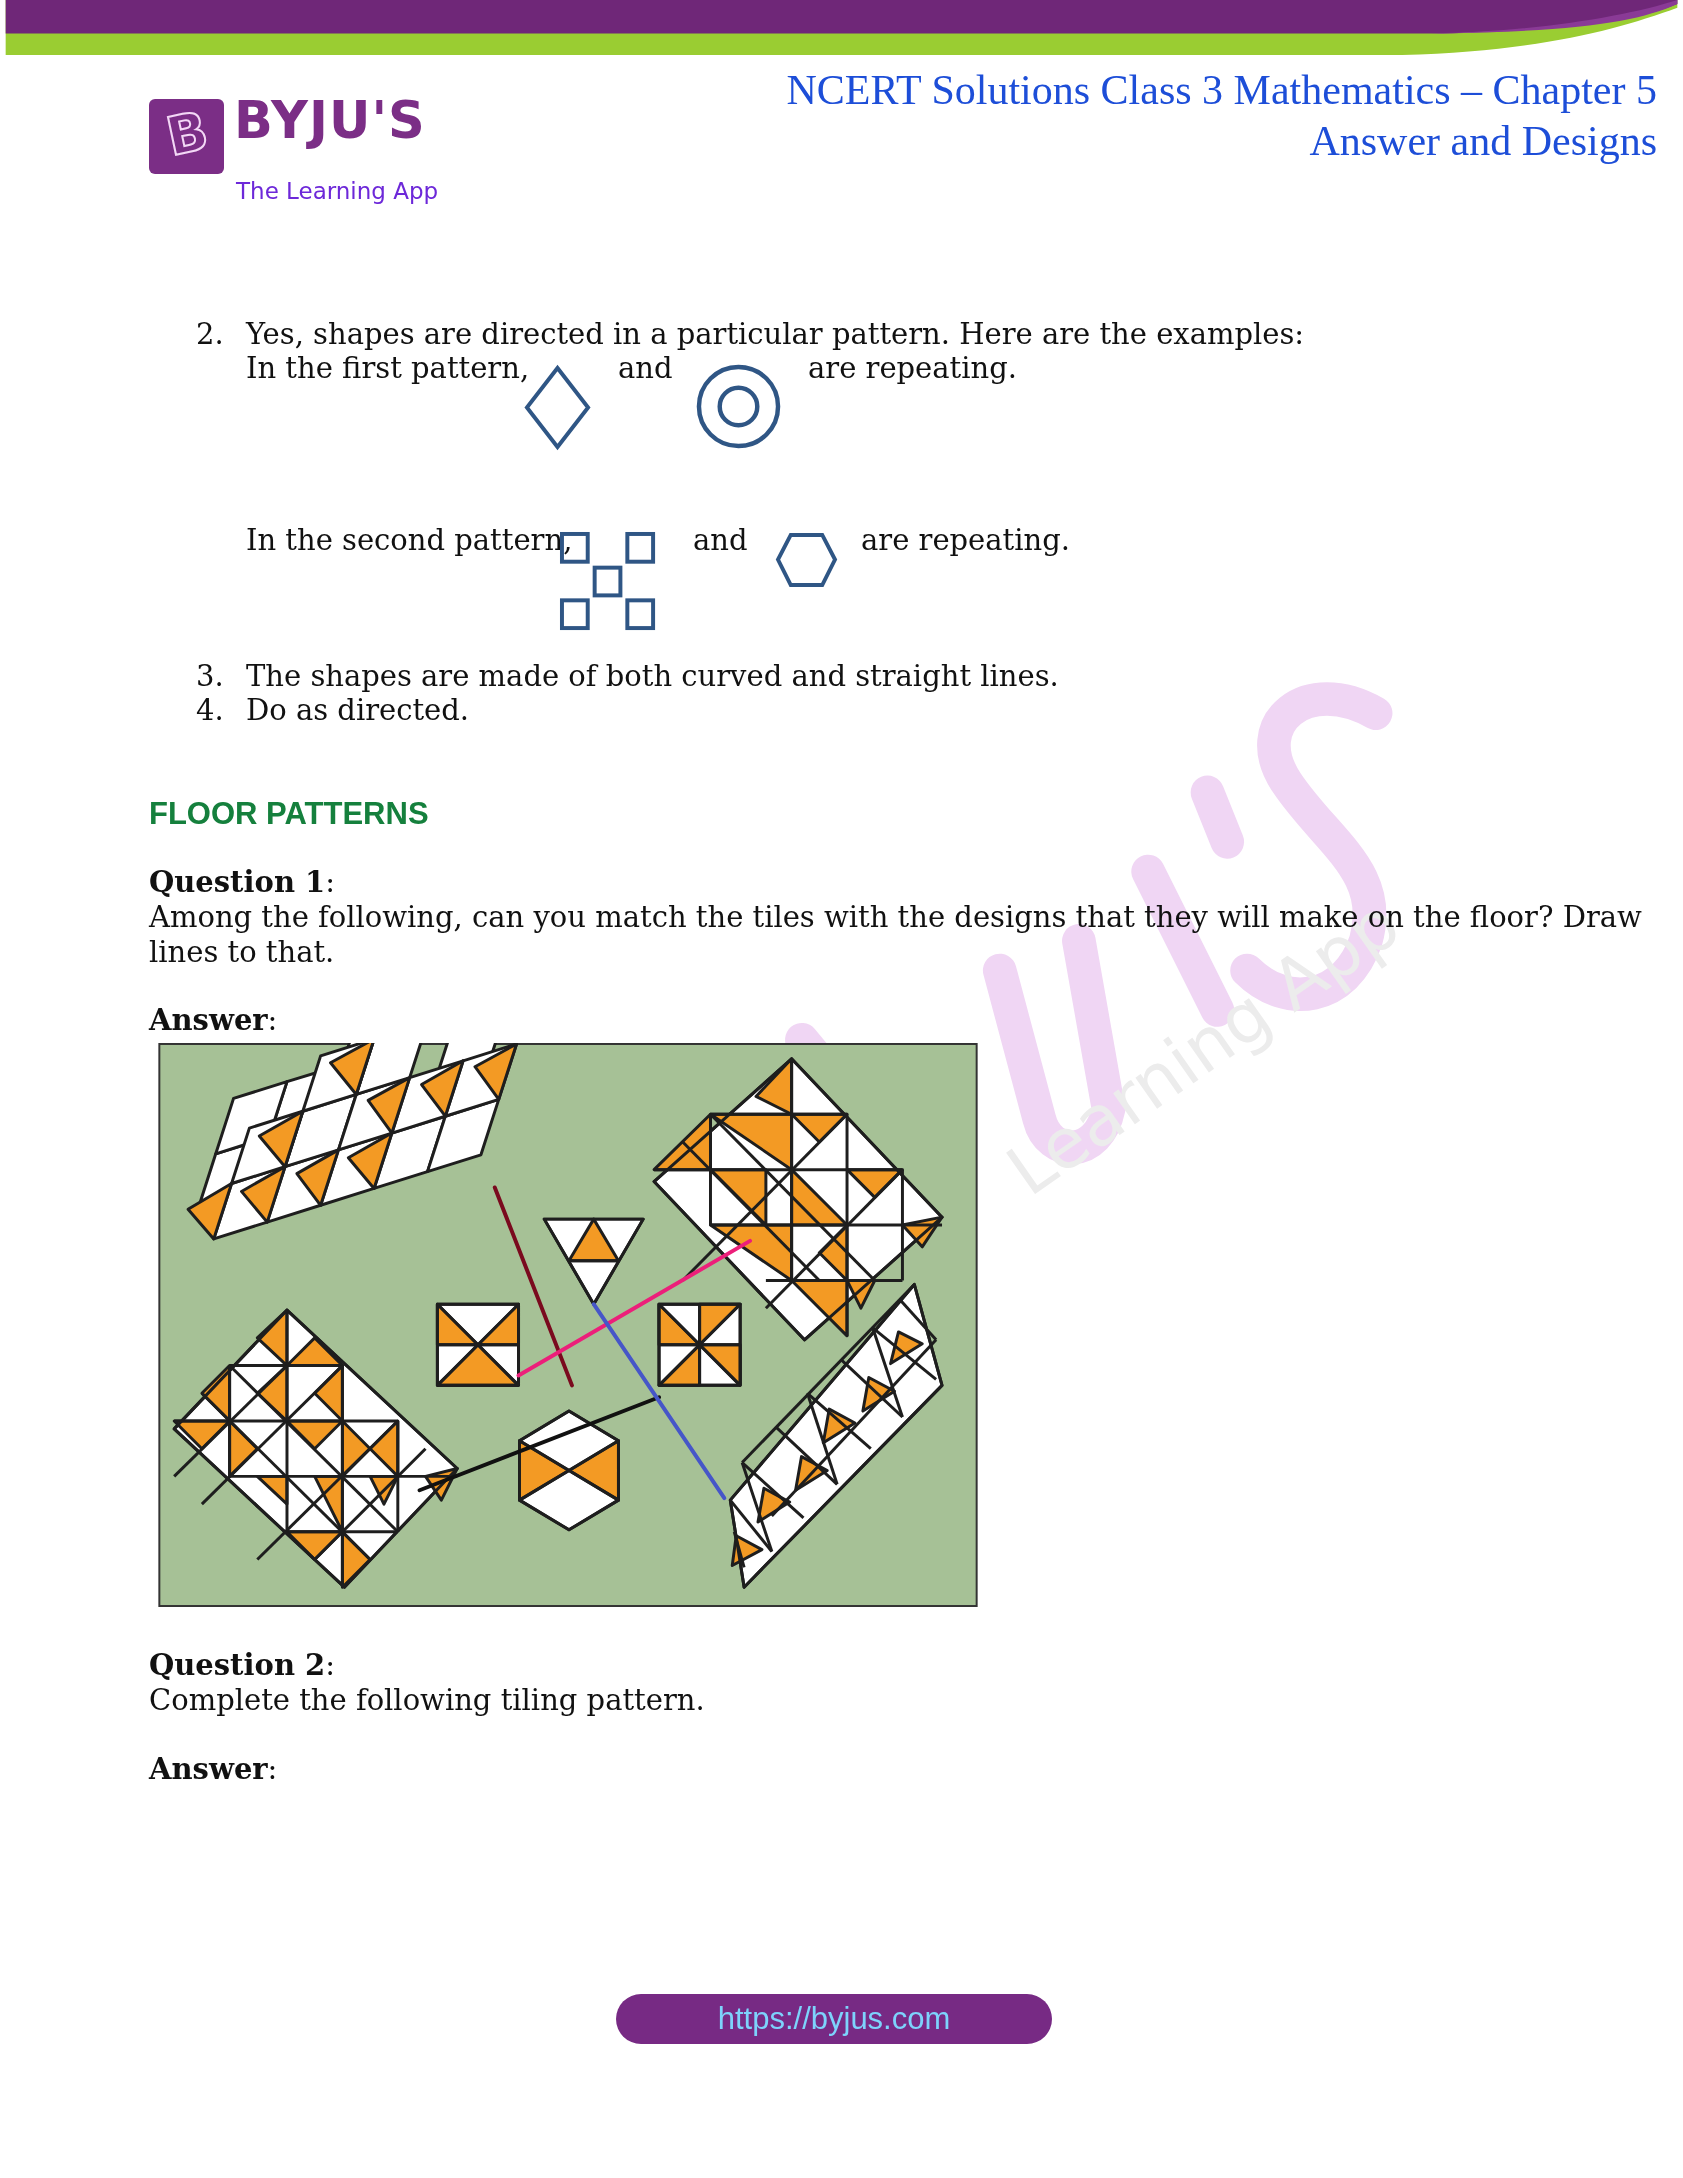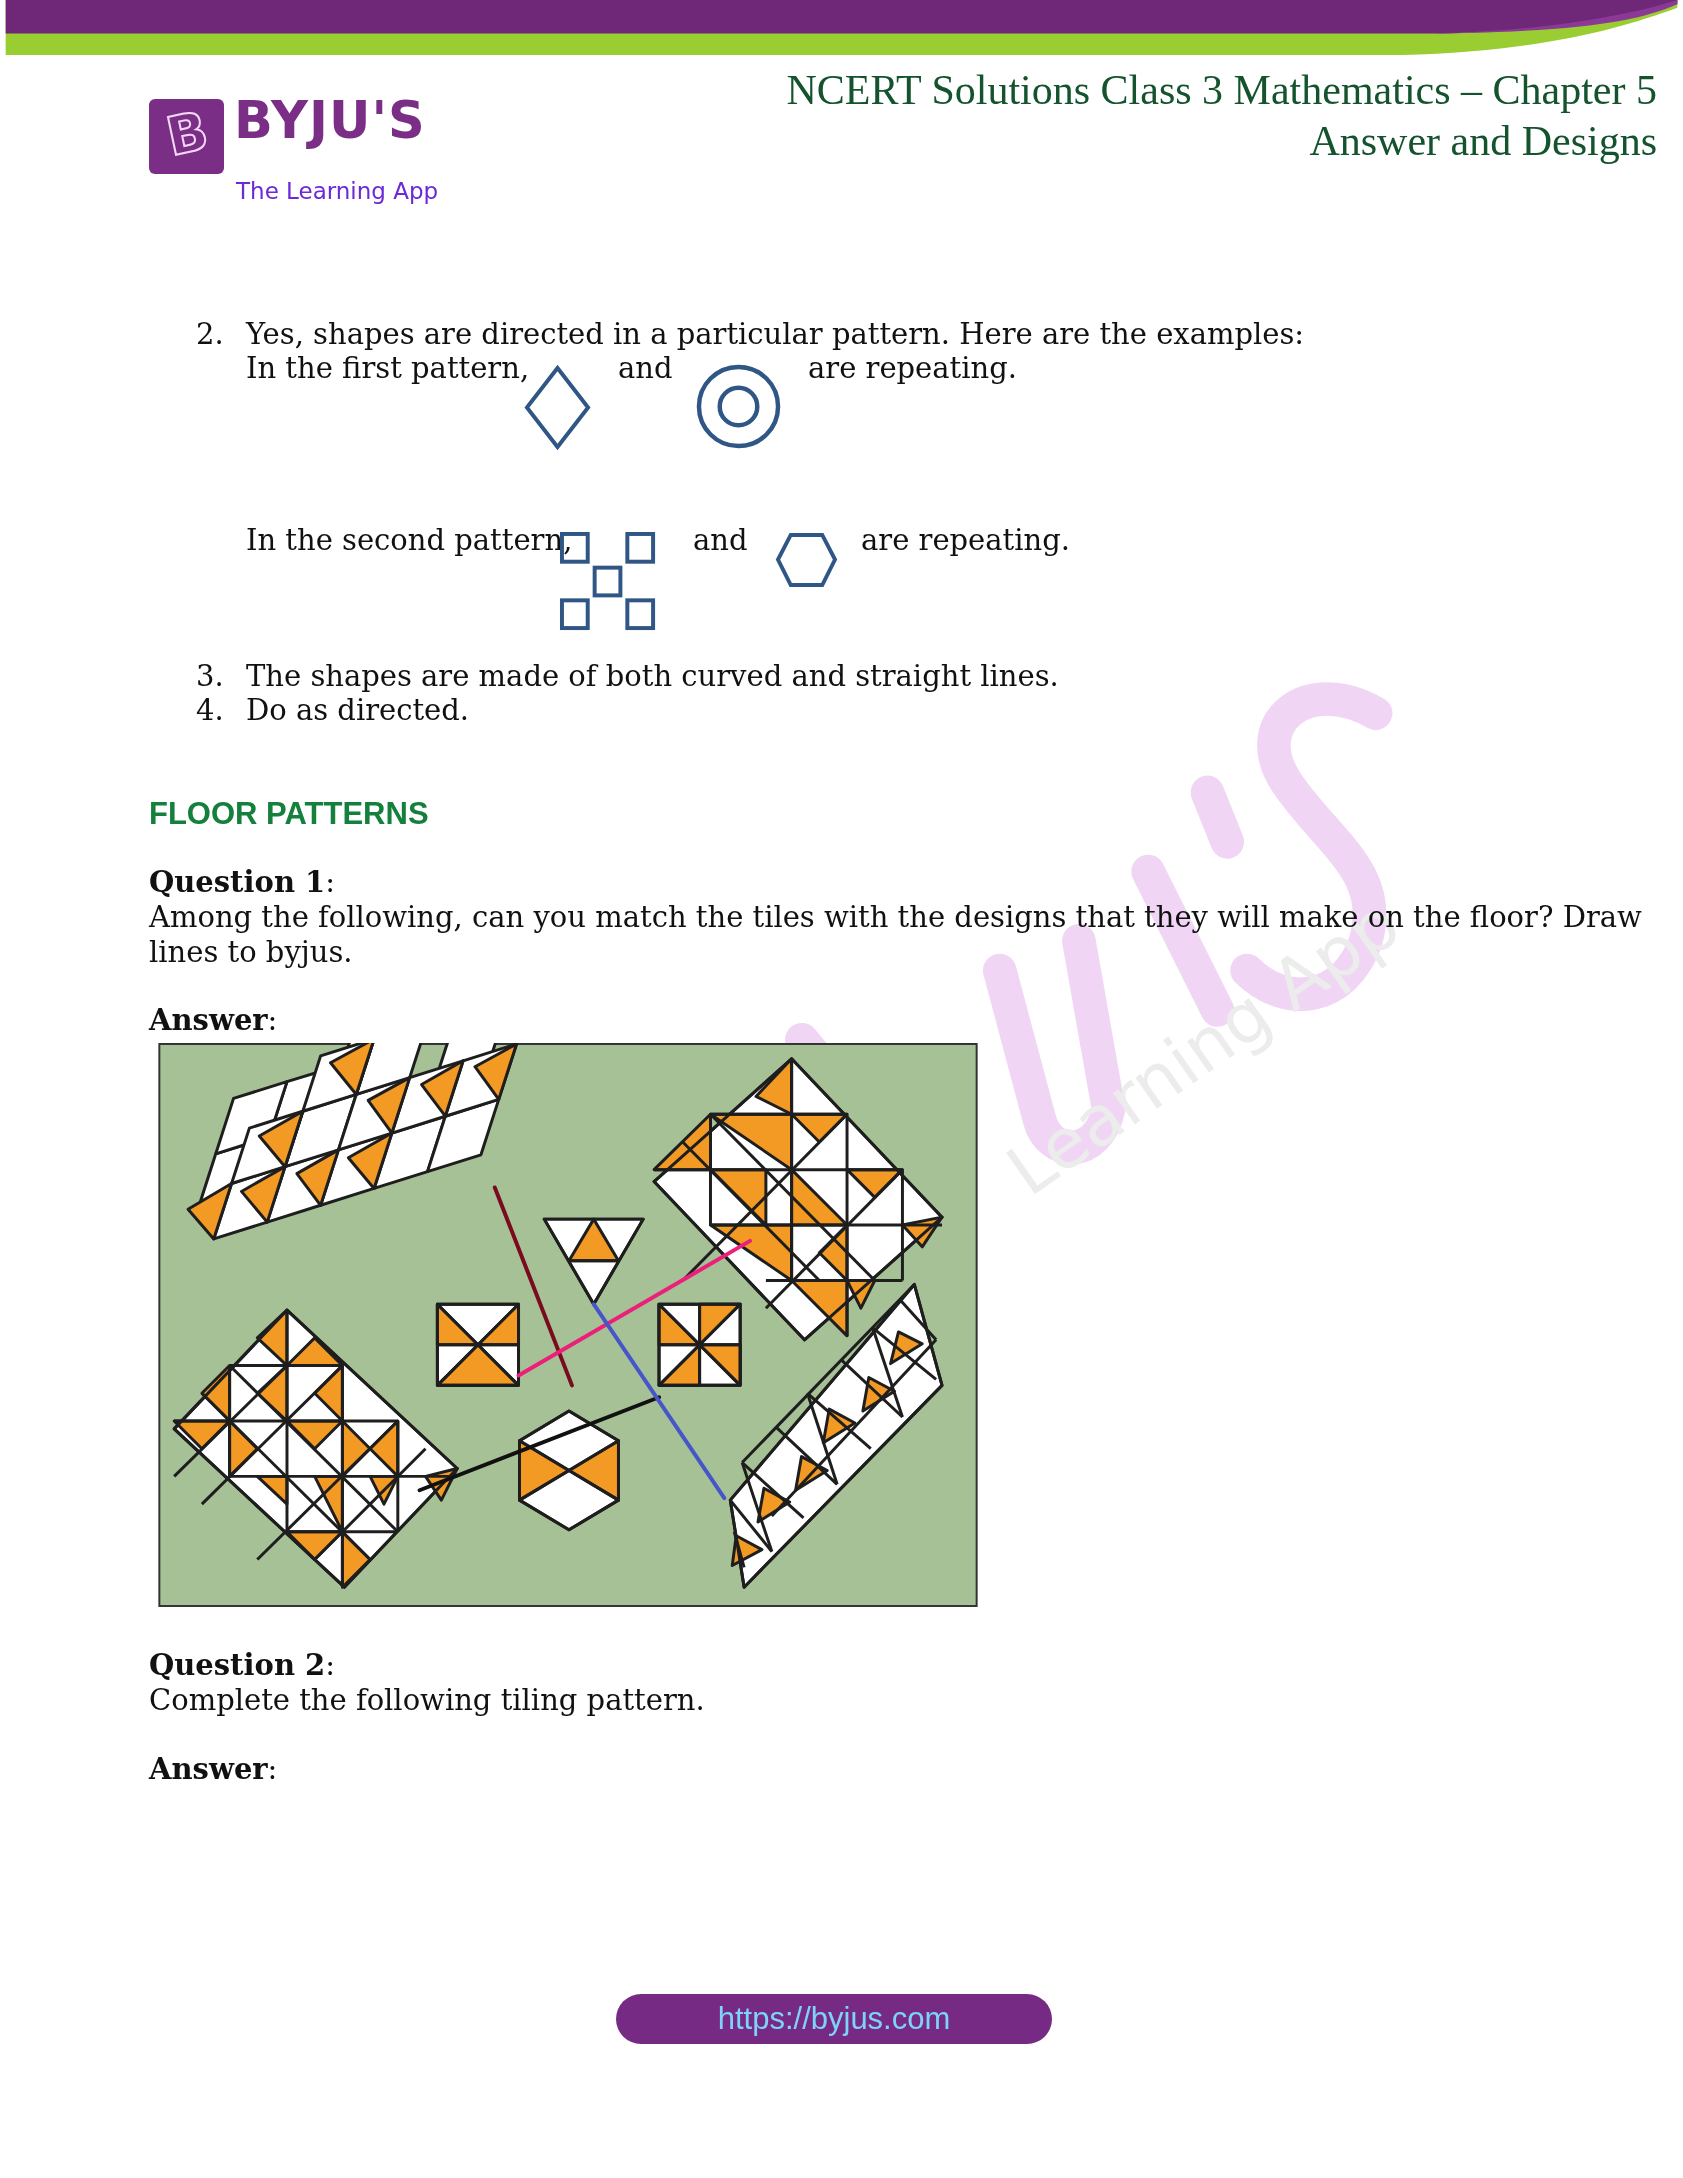--- a/index.html
+++ b/index.html
@@ -12,7 +12,7 @@
     -webkit-text-stroke: 2px #f3d8f6; transform: rotate(-12deg); }
   .logo-word { position: absolute; left: 85px; top: -6px; font-family: "DejaVu Sans", sans-serif; font-weight: bold; font-size: 51px; color: #7b2e86; letter-spacing: 1px; }
   .logo-tag { position: absolute; left: 87px; top: 61px; font-family: "DejaVu Sans", sans-serif; font-size: 23px; color: #6d28d9; white-space: nowrap; margin-top: 20px; }
-  .header-title { position: absolute; right: 26px; top: 65px; text-align: right; font-family: "Liberation Serif", serif; font-size: 42px; line-height: 51px; color: #14532d; }
+  .header-title { position: absolute; right: 26px; top: 65px; text-align: right; font-family: "Liberation Serif", serif; font-size: 42px; line-height: 51px; color: #1d4ed8; }
   .watermark { position: absolute; left: 752px; top: 644px; width: 812px; height: 554px; pointer-events: none; }
   .txt { position: absolute; font-size: 29px; line-height: 34px; white-space: nowrap; font-family: "DejaVu Serif", serif; }
   .txt .lead { display: inline-block; width: 50px; }

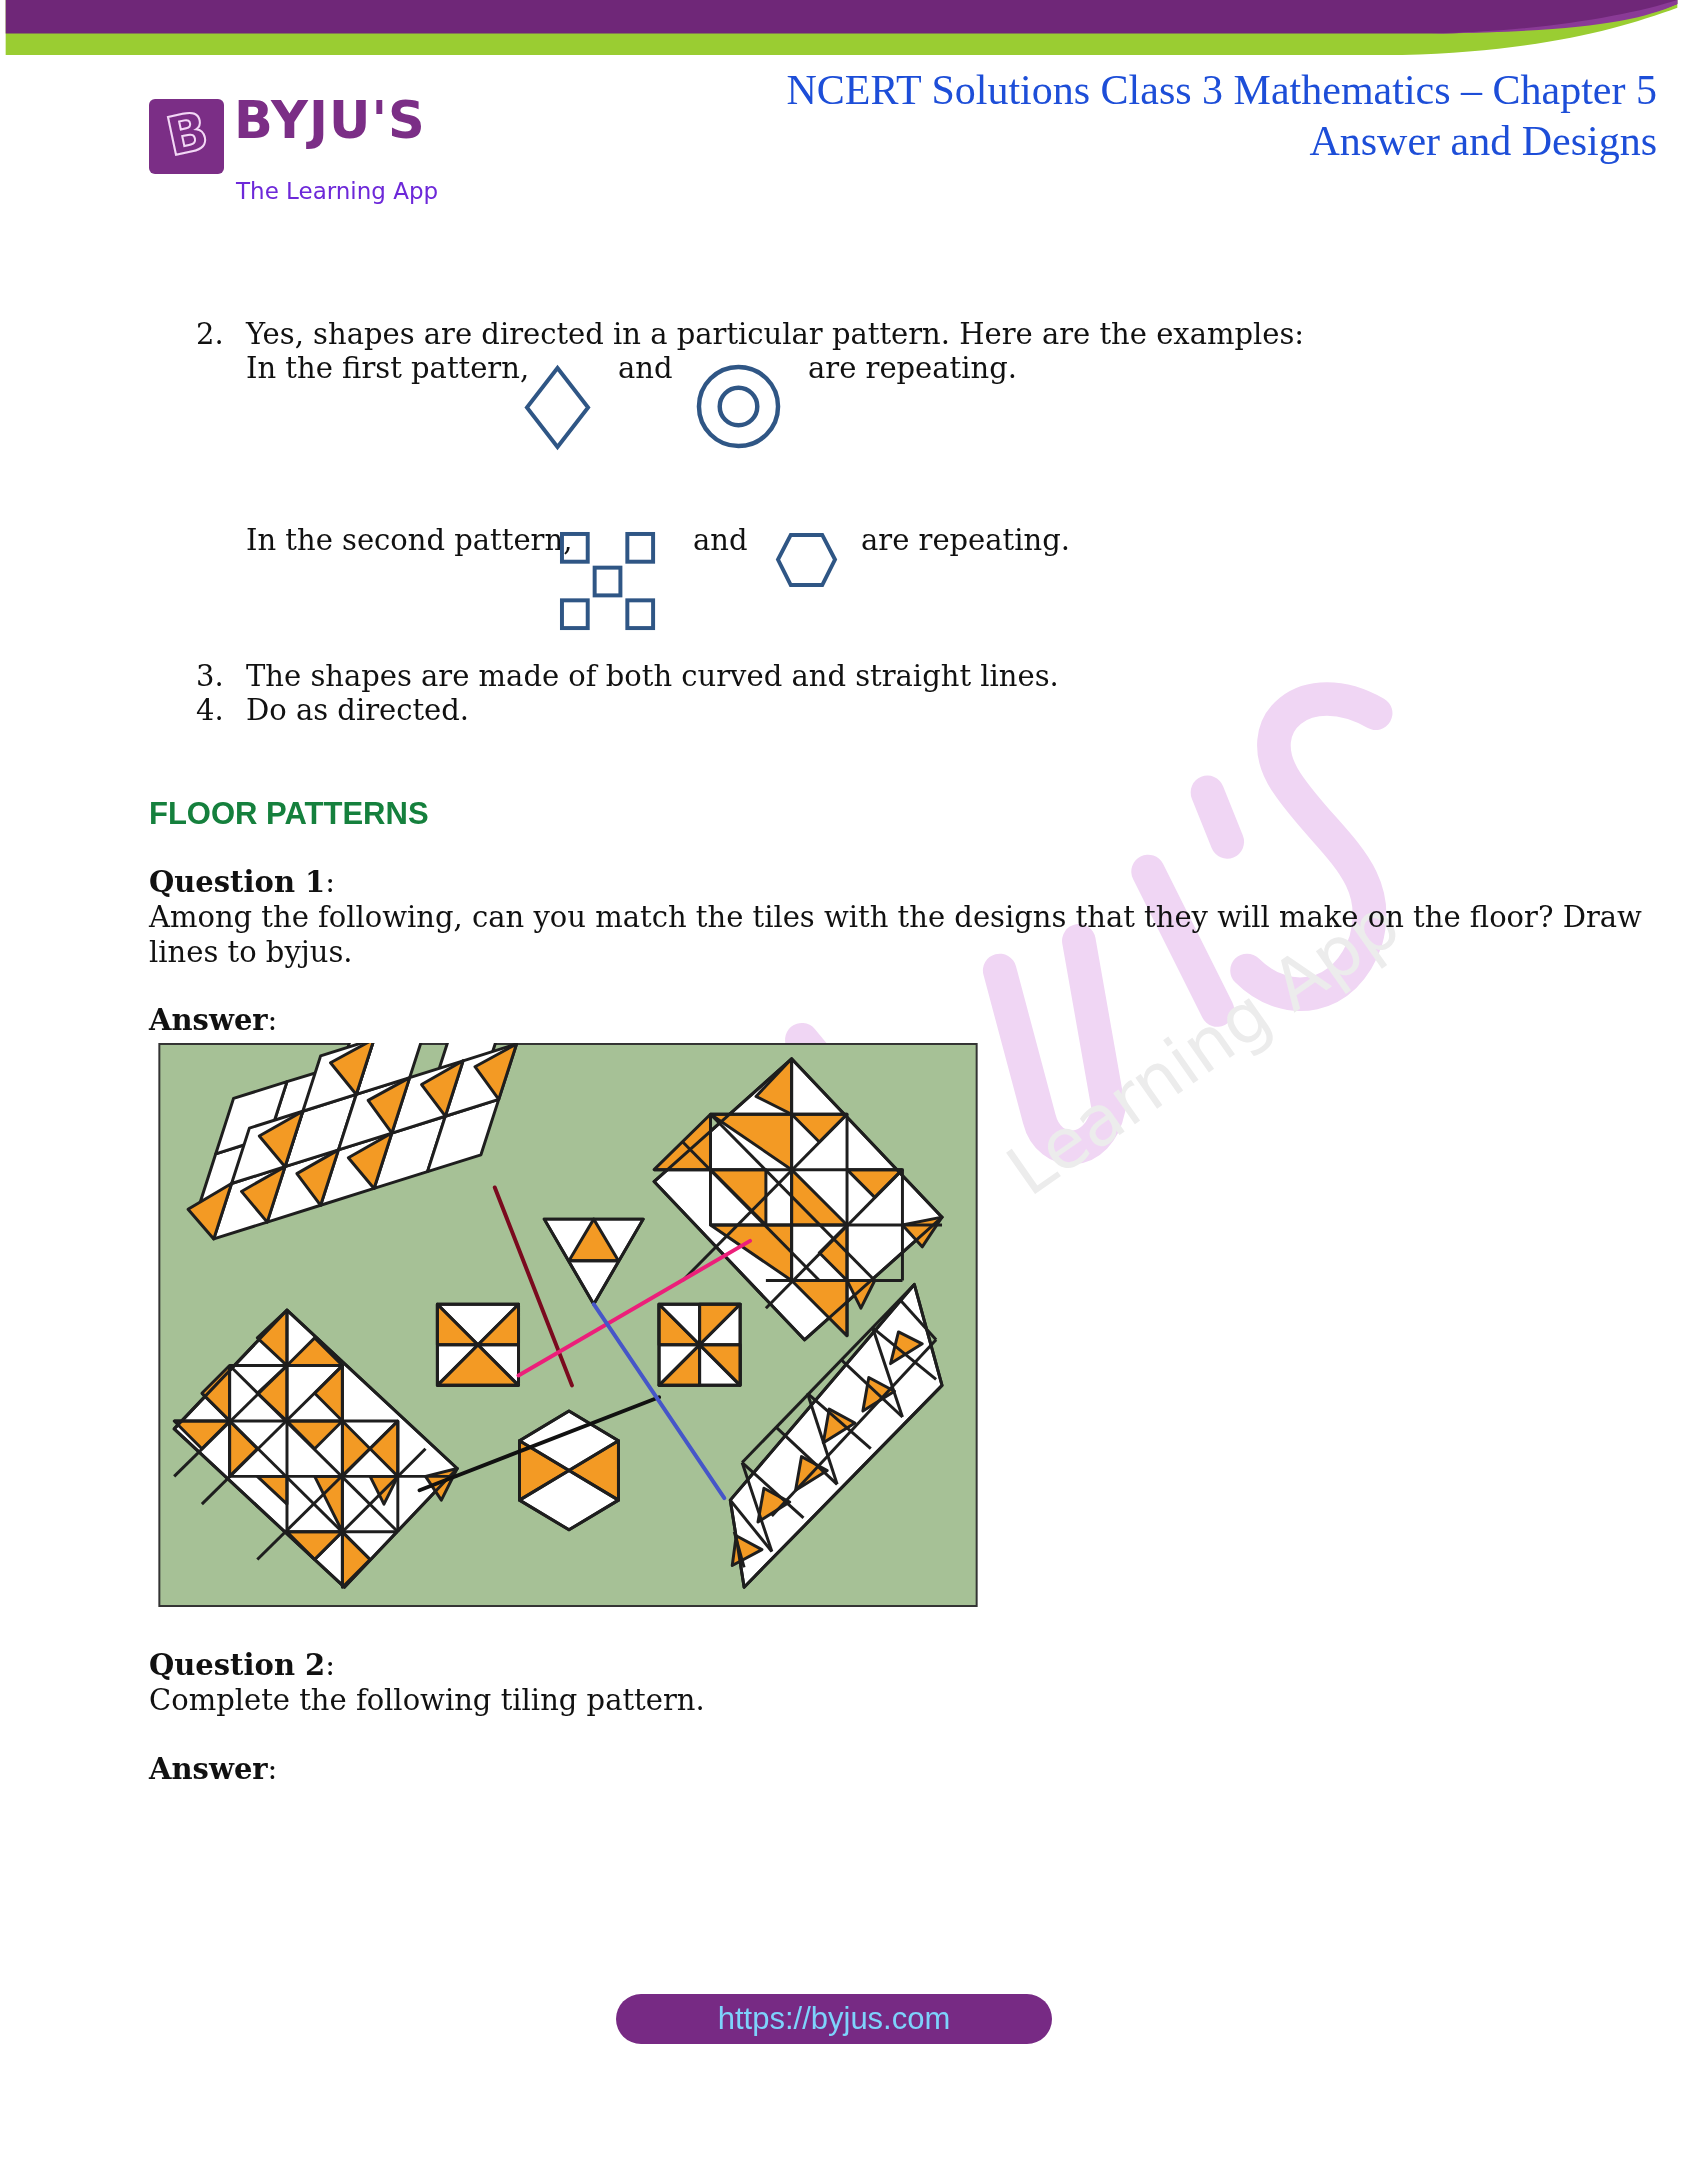--- a/index.html
+++ b/index.html
@@ -100,7 +100,7 @@
   <span class="bold">Question 1</span><span>:</span>
 </div>
 <div class="txt" style="left:149px; top:900px;">Among the following, can you match the tiles with the designs that they will make on the floor? Draw</div>
-<div class="txt" style="left:149px; top:935px;">lines to byjus.</div>
+<div class="txt" style="left:149px; top:935px;">lines to that.</div>
 <div class="txt" style="left:149px; top:1003px;">
   <span class="bold">Answer</span><span>:</span>
 </div>

